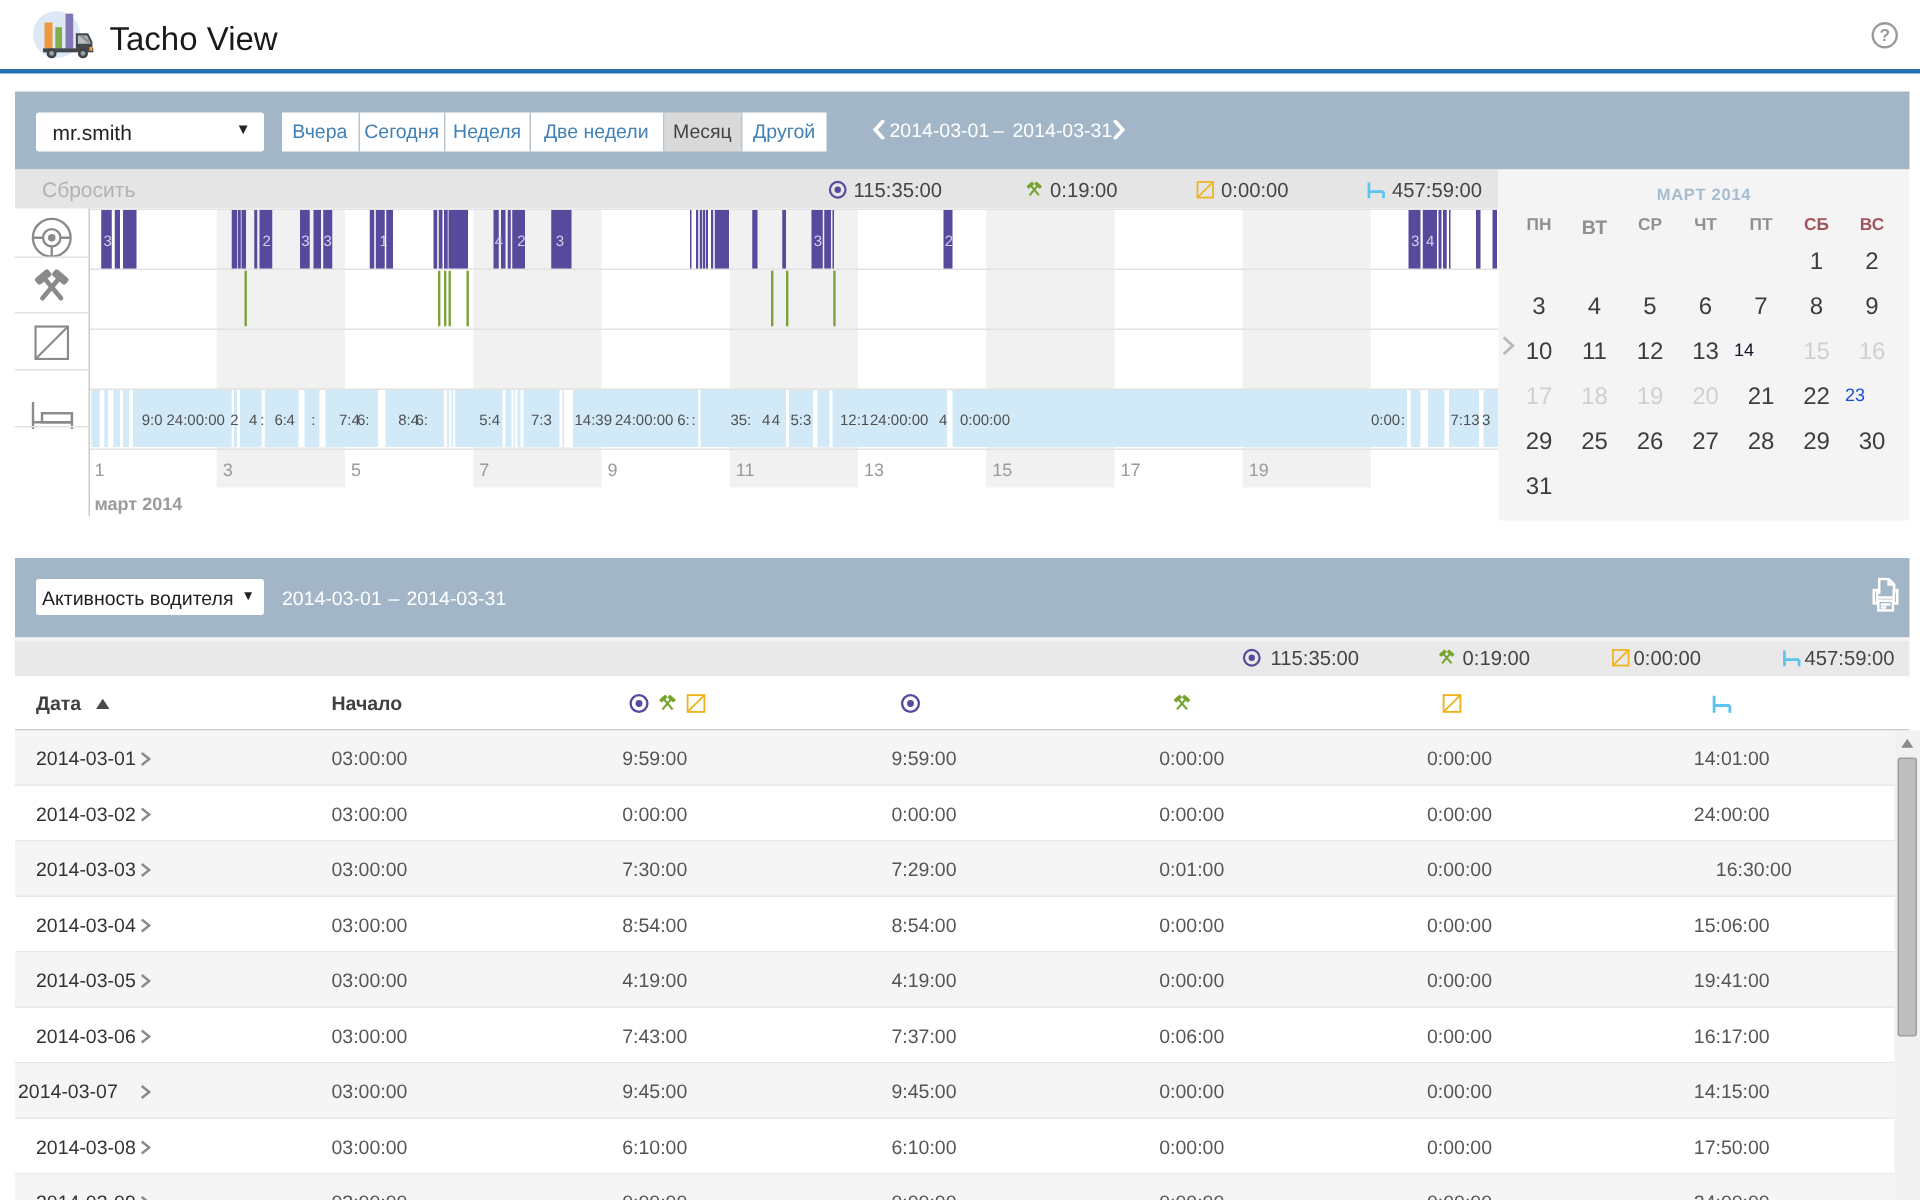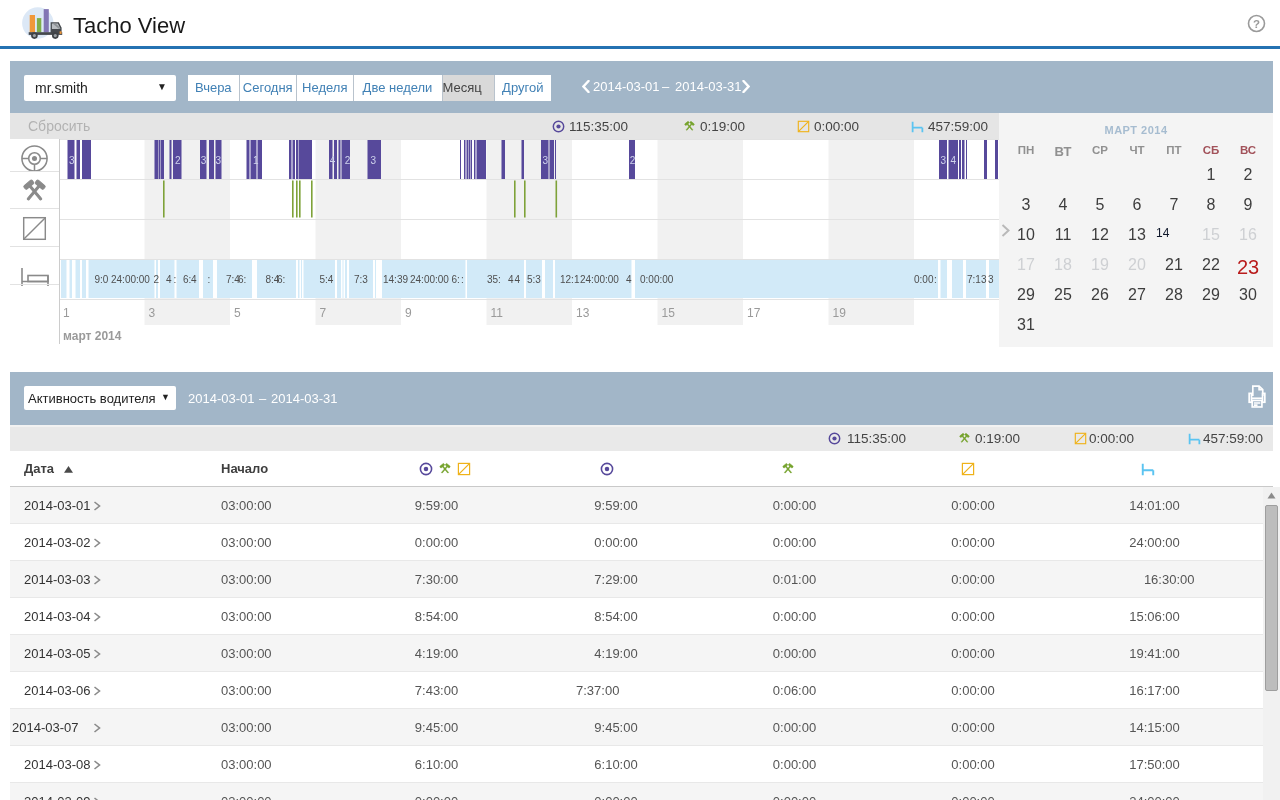--- a/index.html
+++ b/index.html
@@ -39,7 +39,7 @@
     <div class="abs" style="left:229.5px;top:14px;width:57.5px;height:26px;background:#fff;border-right:1px solid #b9c3cd;color:#4181b5;font-size:13px;text-align:center;line-height:26px">Сегодня</div>
     <div class="abs" style="left:287px;top:14px;width:56.5px;height:26px;background:#fff;border-right:1px solid #b9c3cd;color:#4181b5;font-size:13px;text-align:center;line-height:26px">Неделя</div>
     <div class="abs" style="left:343.5px;top:14px;width:89px;height:26px;background:#fff;border-right:1px solid #b9c3cd;color:#4181b5;font-size:13px;text-align:center;line-height:26px">Две недели</div>
-    <div class="abs" style="left:432.5px;top:14px;width:52.5px;height:26px;background:#d9d9d9;border-right:1px solid #b9c3cd;color:#444;font-size:13px;text-align:left;line-height:26px">Месяц</div>
+    <div class="abs" style="left:432.5px;top:14px;width:52.5px;height:26px;background:#d9d9d9;border-right:1px solid #b9c3cd;color:#444;font-size:13px;text-align:center;line-height:26px">Месяц</div>
     <div class="abs" style="left:485px;top:14px;width:55.5px;height:26px;background:#fff;color:#4181b5;font-size:13px;text-align:center;line-height:26px">Другой</div>
  <svg class="abs" style="left:572px;top:19px" width="8" height="13" viewBox="0 0 8 13">
       <path d="M6.5,1 L1.5,6.5 L6.5,12" fill="none" stroke="#fff" stroke-width="2.4" stroke-linecap="round"></path>

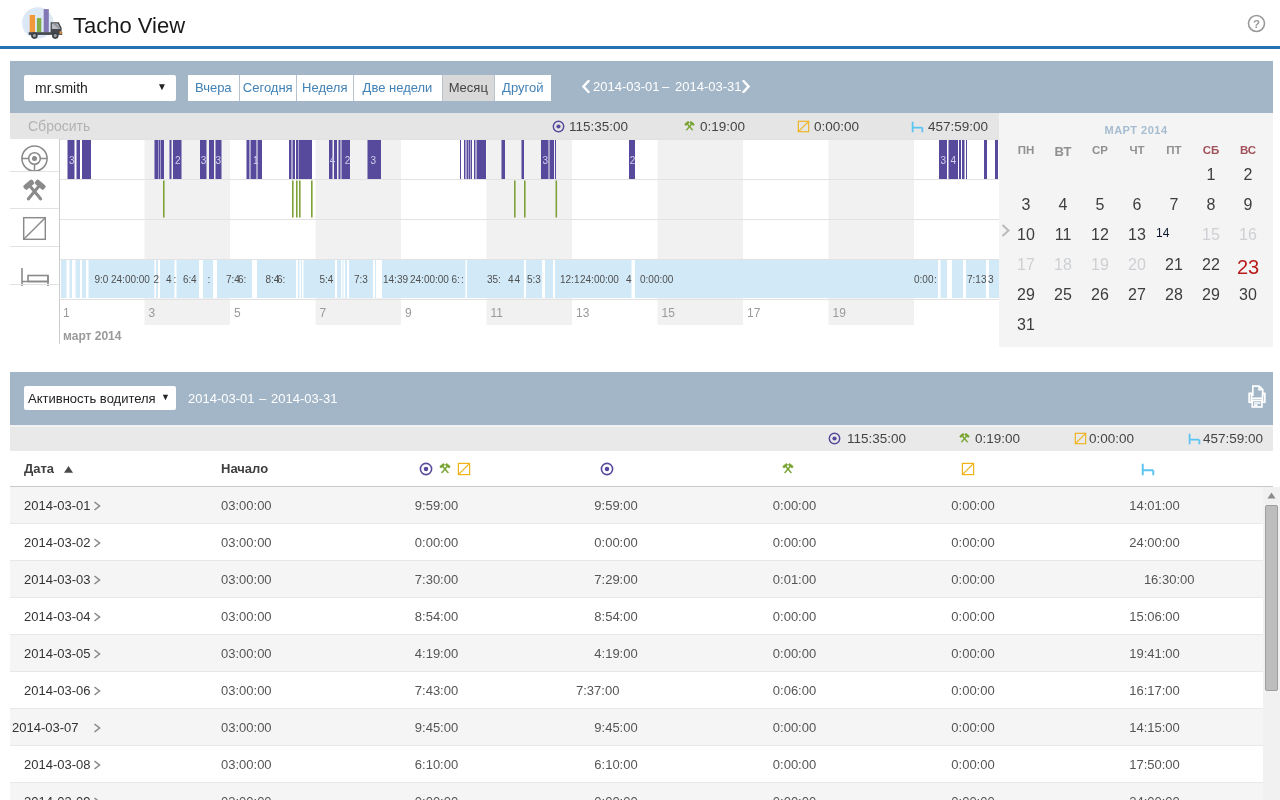--- a/index.html
+++ b/index.html
@@ -299,7 +299,7 @@
     <div class="abs" style="left:120px;top:143px;width:36px;text-align:center;font-size:16px;color:#ced0d3">20</div>
     <div class="abs" style="left:157px;top:143px;width:36px;text-align:center;font-size:16px;color:#3d3d3d">21</div>
     <div class="abs" style="left:194px;top:143px;width:36px;text-align:center;font-size:16px;color:#3d3d3d">22</div>
-    <div class="abs" style="left:231px;top:143px;width:36px;text-align:center;font-size:20px;color:#b91c1c">23</div>
+    <div class="abs" style="left:231px;top:143px;width:36px;text-align:left;font-size:12px;color:#1d4ed8">23</div>
     <div class="abs" style="left:9px;top:173px;width:36px;text-align:center;font-size:16px;color:#3d3d3d">29</div>
     <div class="abs" style="left:46px;top:173px;width:36px;text-align:center;font-size:16px;color:#3d3d3d">25</div>
     <div class="abs" style="left:83px;top:173px;width:36px;text-align:center;font-size:16px;color:#3d3d3d">26</div>

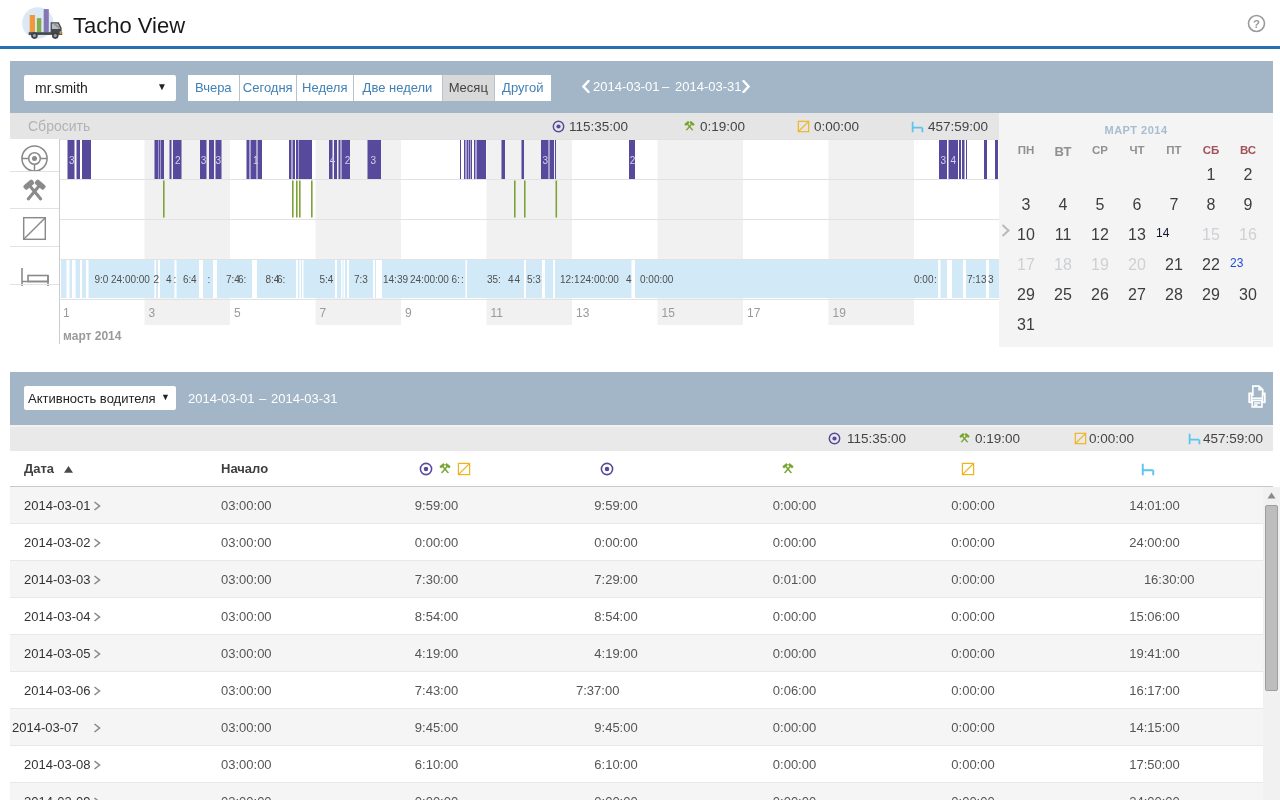--- a/index.html
+++ b/index.html
@@ -483,7 +483,7 @@
   </svg>
 <div class="abs" style="left:221px;top:672px;height:37px;line-height:37px;font-size:13px;color:#555">03:00:00</div>
 <div class="abs" style="left:396.5px;top:672px;width:80px;text-align:center;height:37px;line-height:37px;font-size:13px;color:#555">7:43:00</div>
-<div class="abs" style="left:576px;top:672px;width:80px;text-align:left;height:37px;line-height:37px;font-size:13px;color:#555">7:37:00</div>
+<div class="abs" style="left:576px;top:672px;width:80px;text-align:center;height:37px;line-height:37px;font-size:13px;color:#555">7:37:00</div>
 <div class="abs" style="left:754.5px;top:672px;width:80px;text-align:center;height:37px;line-height:37px;font-size:13px;color:#555">0:06:00</div>
 <div class="abs" style="left:933px;top:672px;width:80px;text-align:center;height:37px;line-height:37px;font-size:13px;color:#555">0:00:00</div>
 <div class="abs" style="left:1114.5px;top:672px;width:80px;text-align:center;height:37px;line-height:37px;font-size:13px;color:#555">16:17:00</div>

